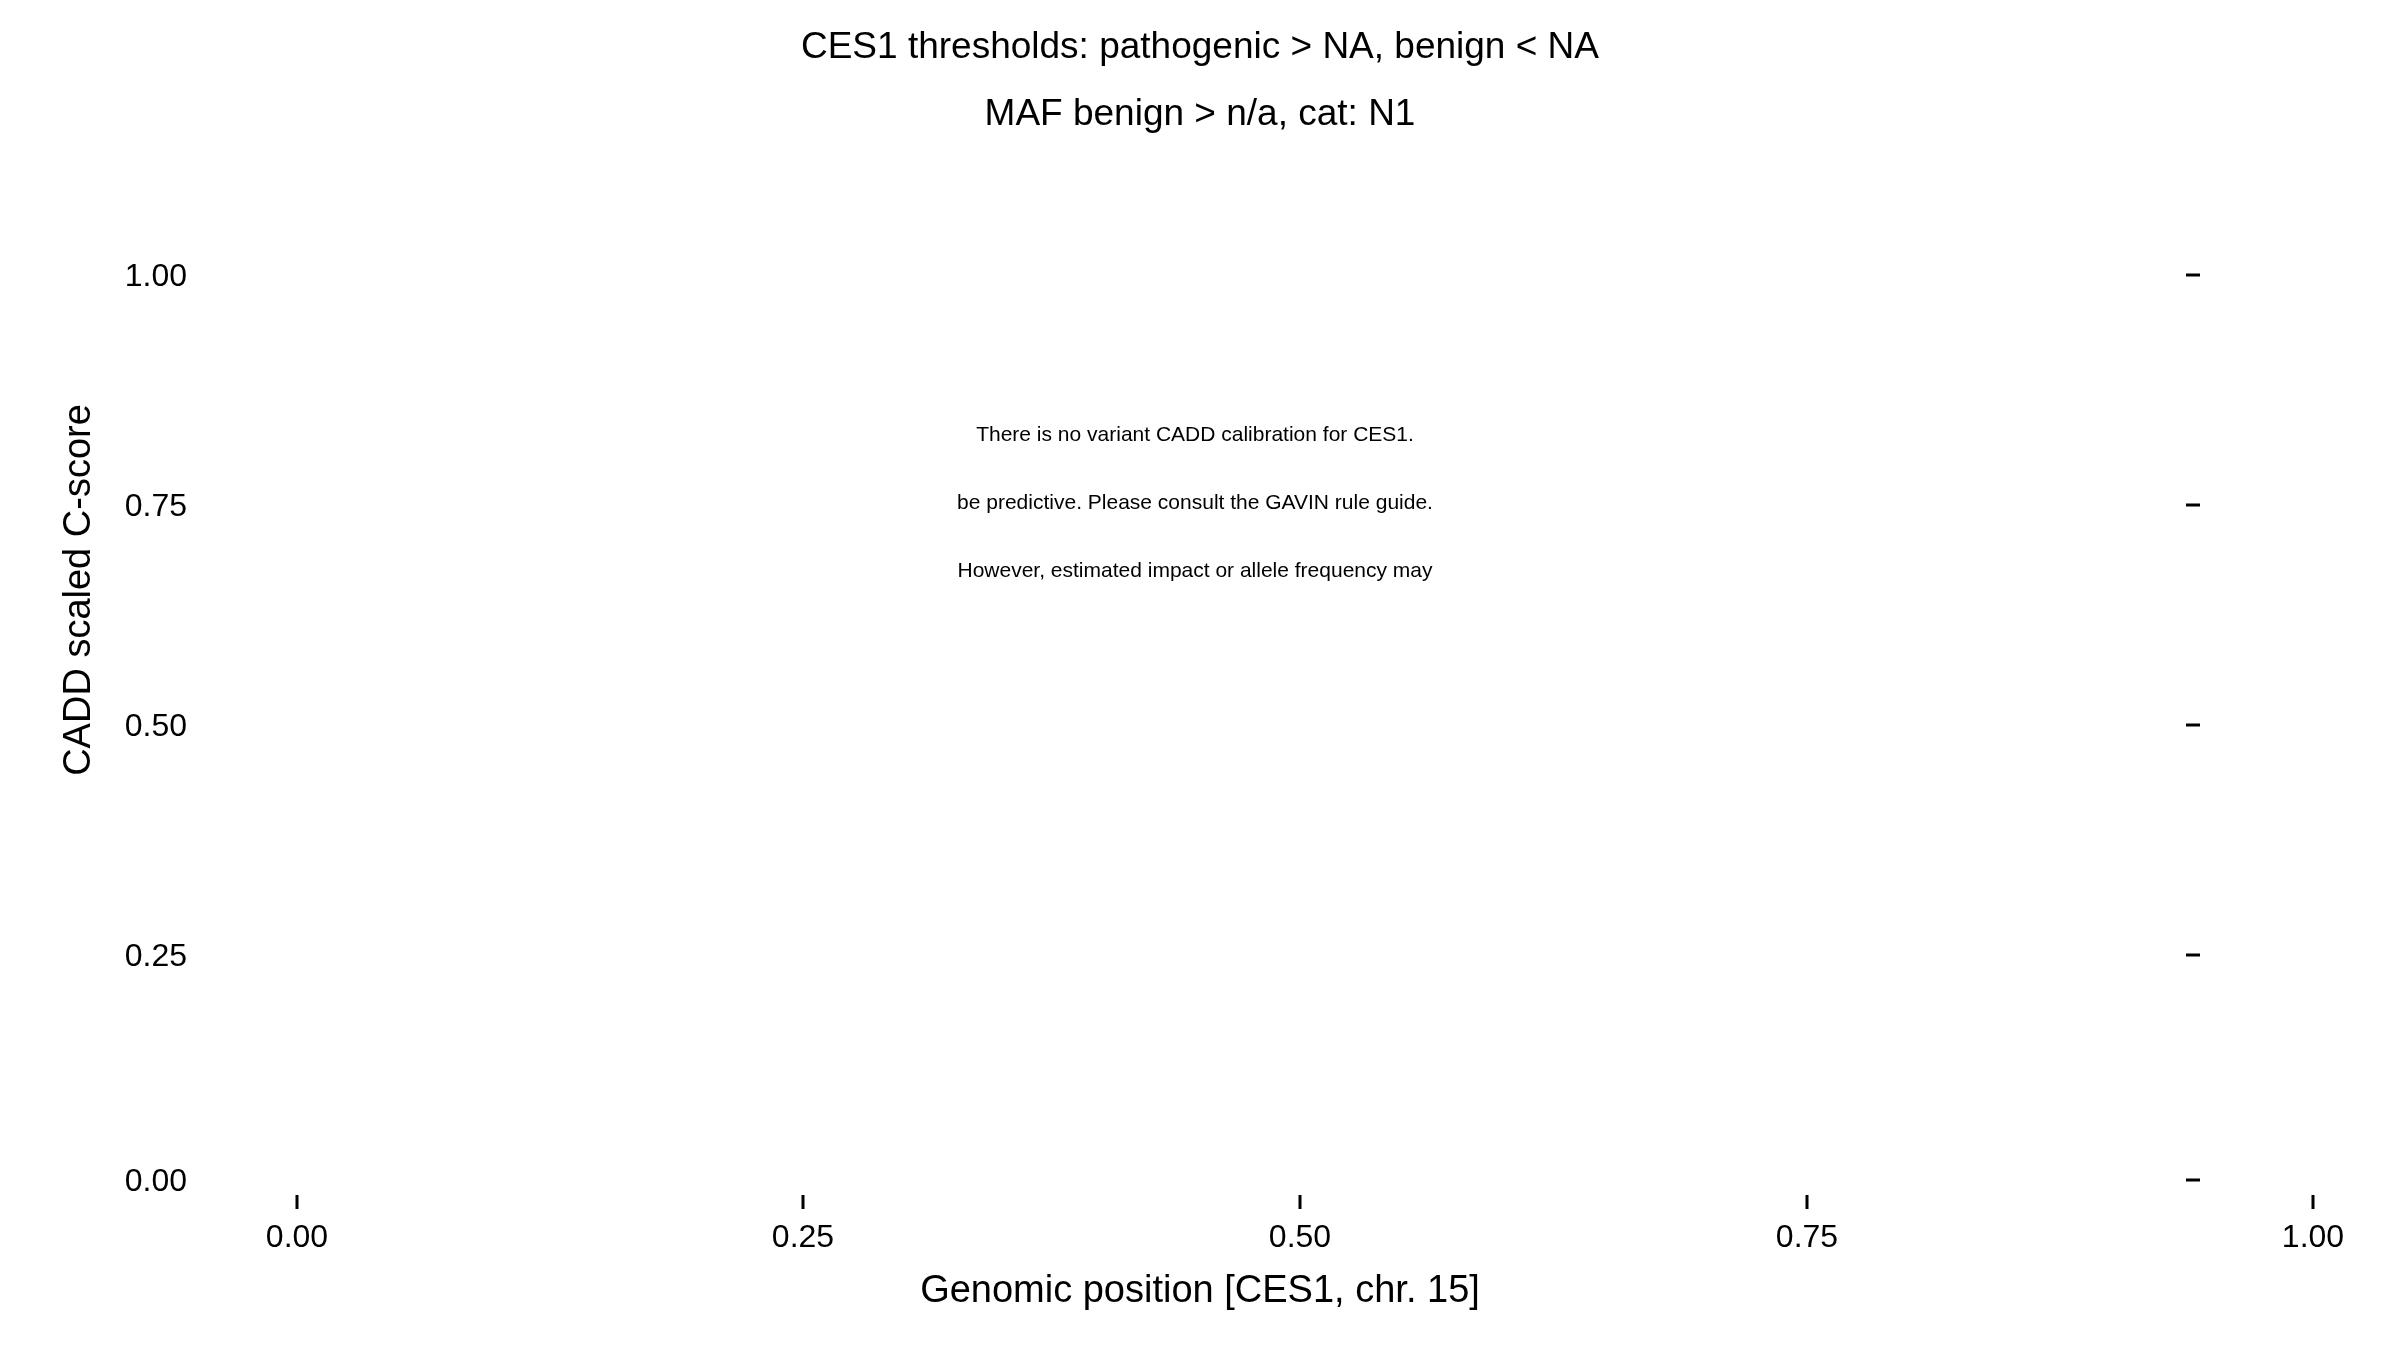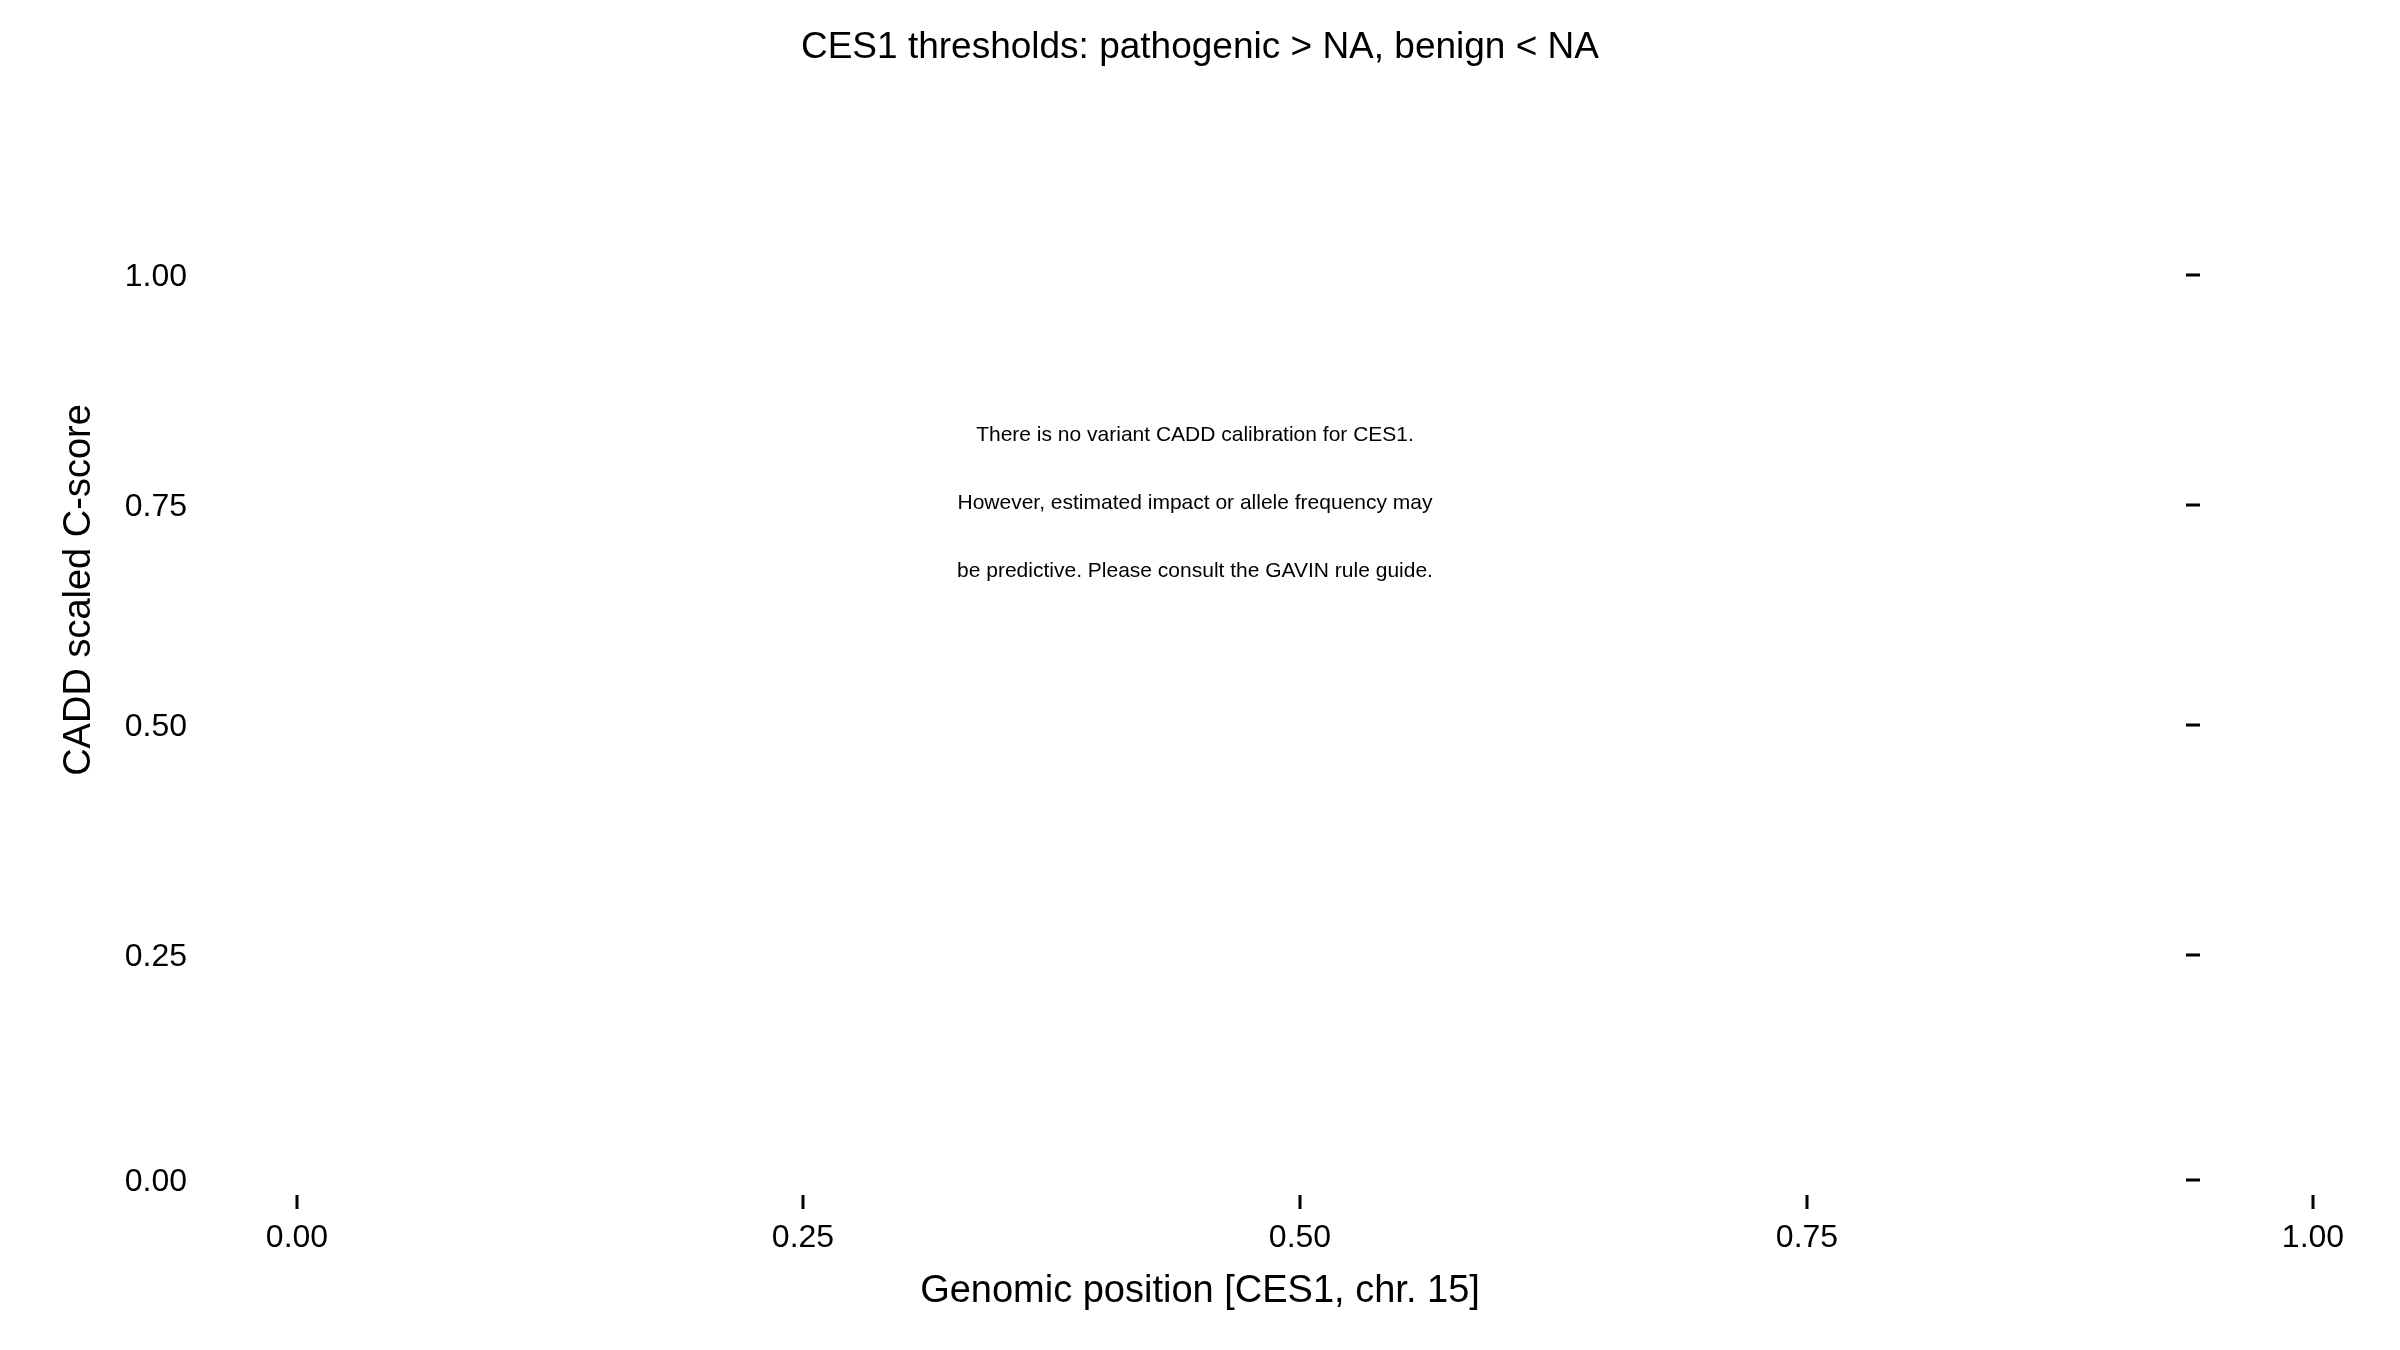--- a/index.html
+++ b/index.html
@@ -110,6 +110,7 @@
 
   <div class="title-block">
     <div class="title-line">CES1 thresholds: pathogenic &gt; NA, benign &lt; NA</div>
+    <div class="title-line">MAF benign &gt; n/a, cat: N1</div>
   </div>
 
   <div class="ylab">CADD scaled C-score</div>

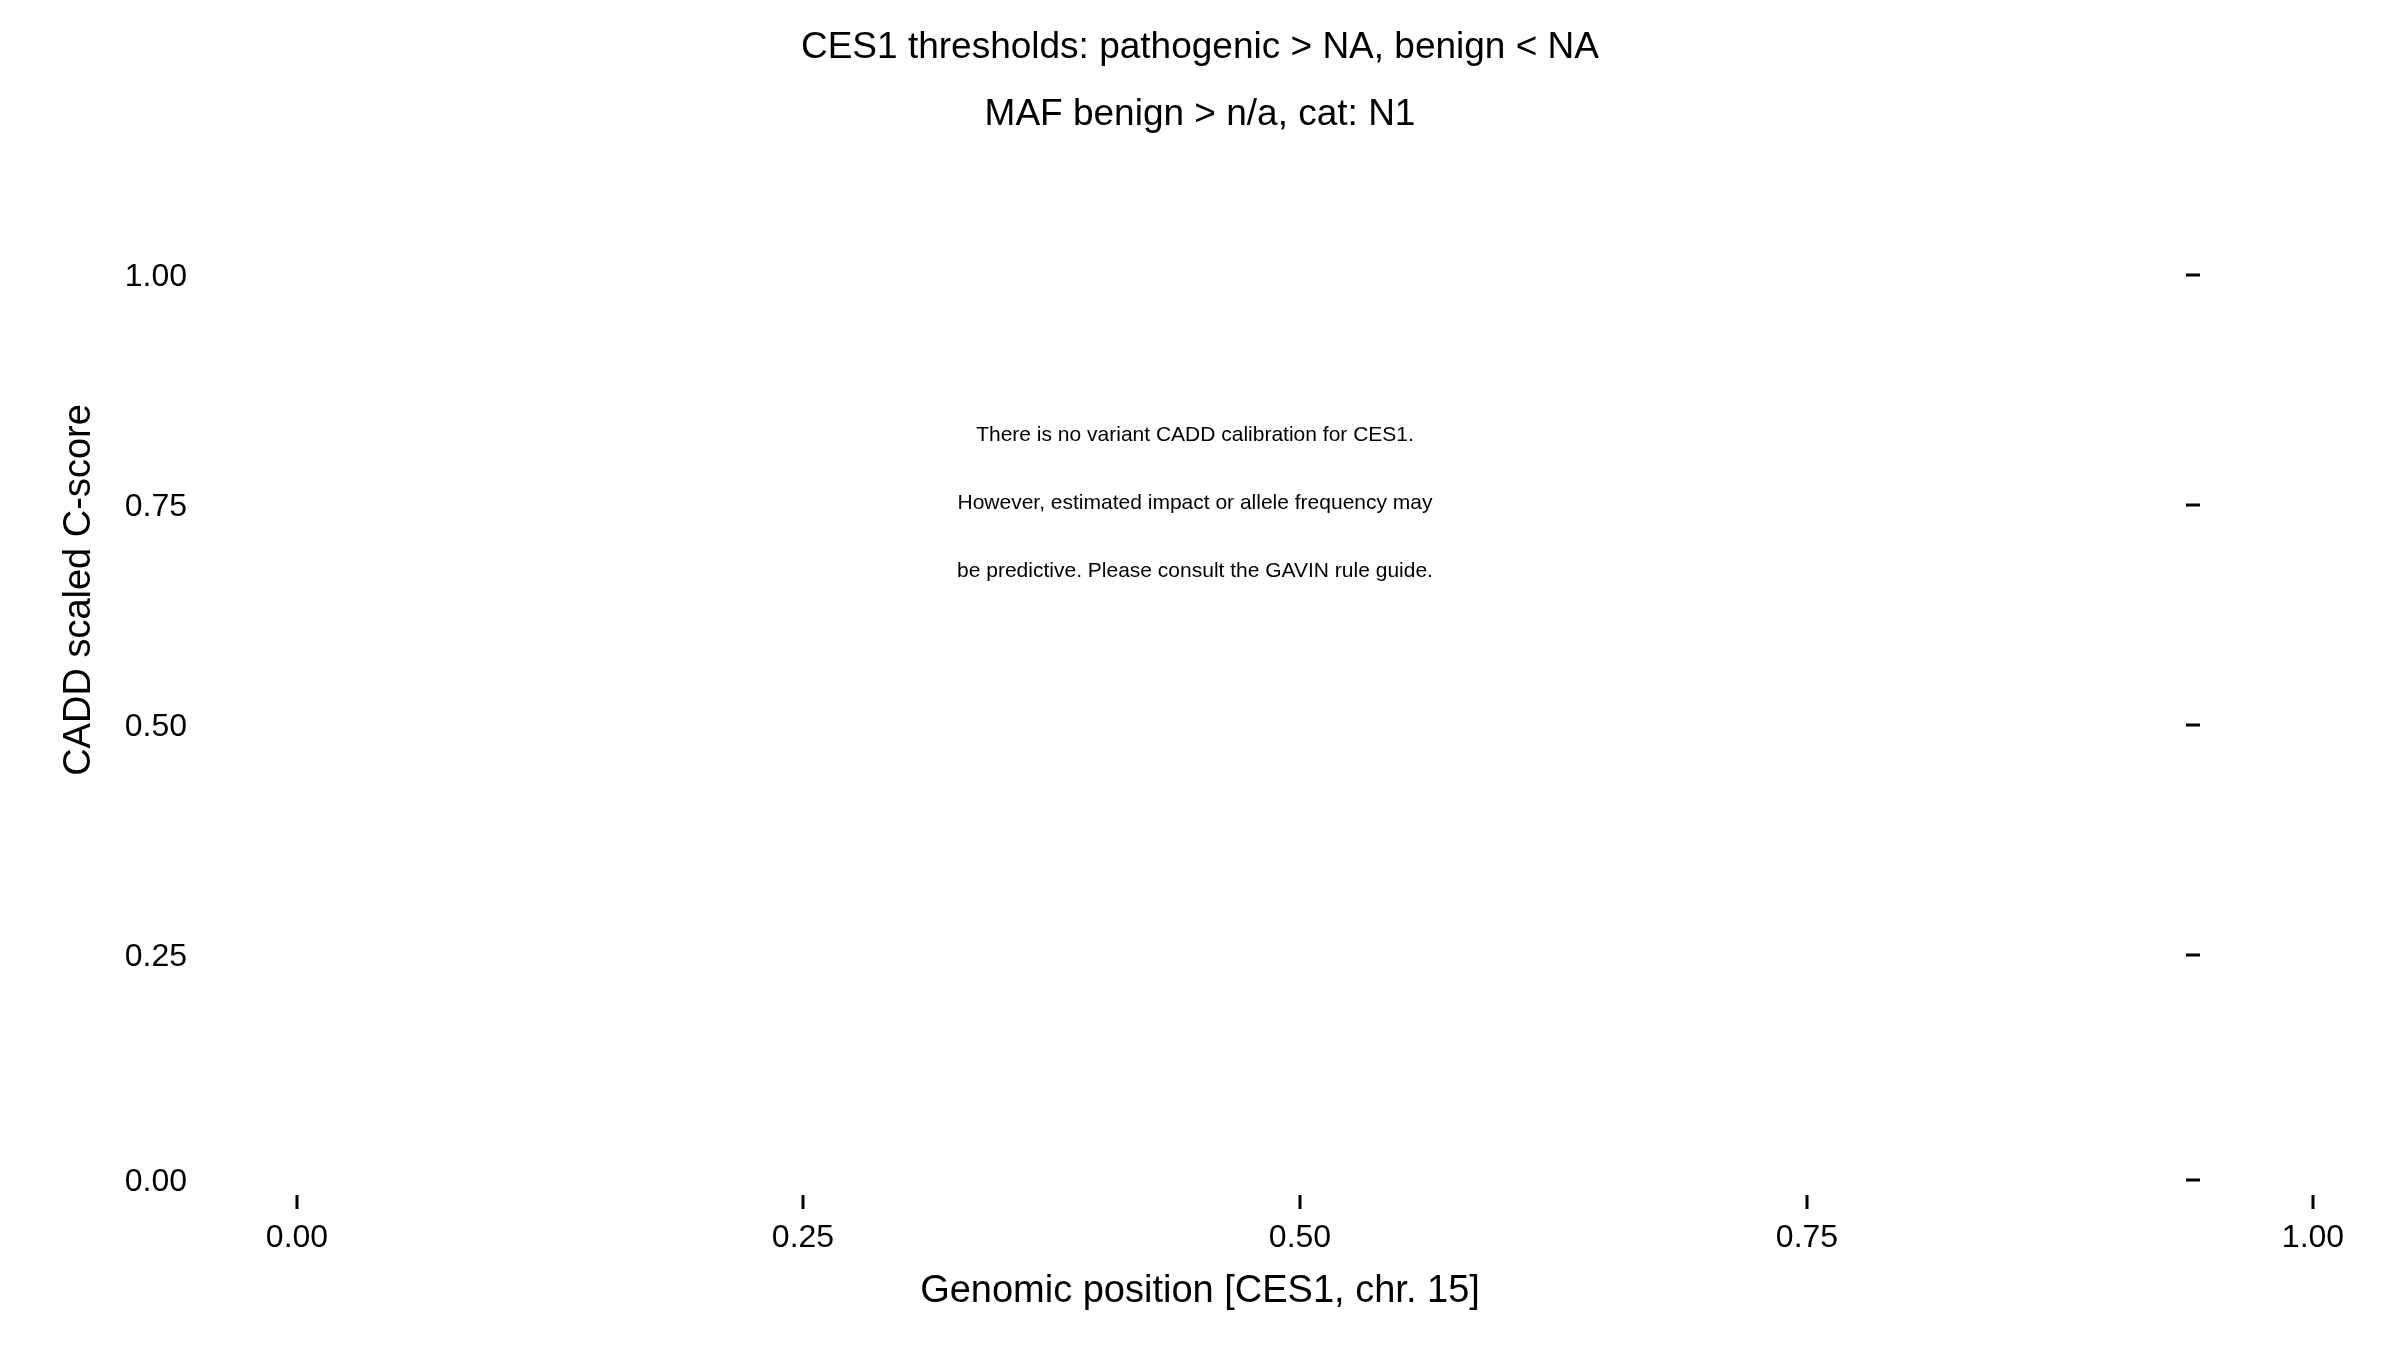--- a/index.html
+++ b/index.html
@@ -147,8 +147,8 @@
 
   <div class="annotation">
     <div class="annotation-line">There is no variant CADD calibration for CES1.</div>
+    <div class="annotation-line">be predictive. Please consult the GAVIN rule guide.</div>
     <div class="annotation-line">However, estimated impact or allele frequency may</div>
-    <div class="annotation-line">be predictive. Please consult the GAVIN rule guide.</div>
   </div>
 
   <div class="xlab">Genomic position [CES1, chr. 15]</div>

